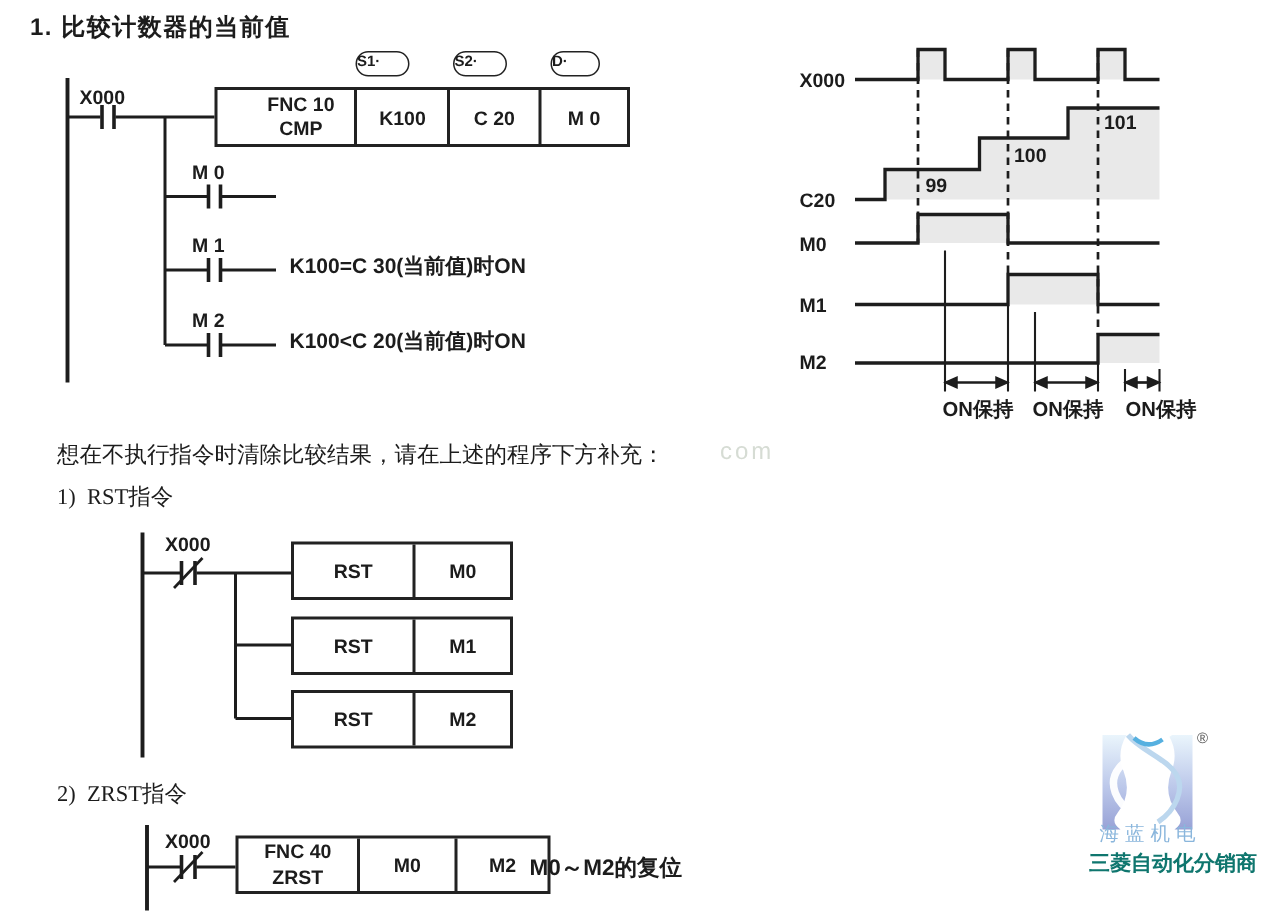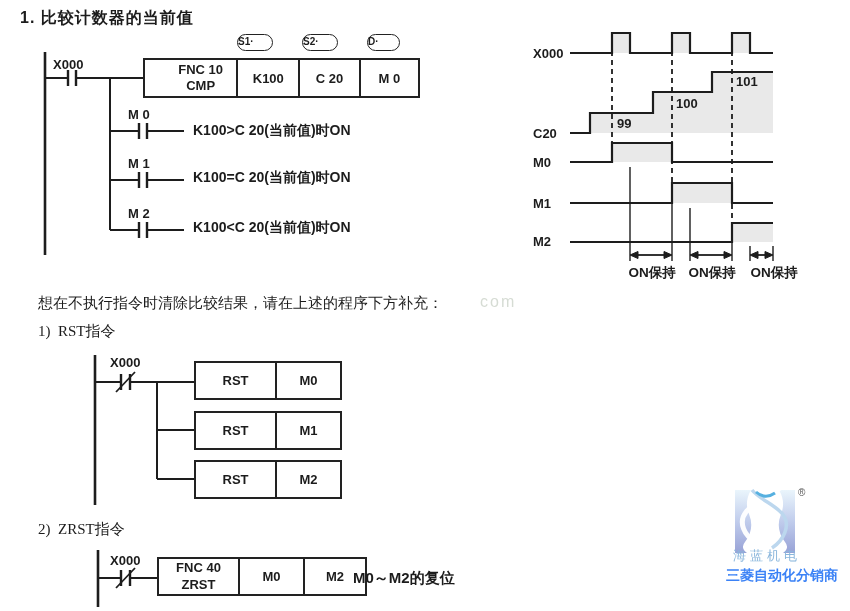--- a/index.html
+++ b/index.html
@@ -141,7 +141,6 @@
   </div>
 
   <div class="t b13" style="left:128px;top:107px;">M 0</div>
-  <div class="t b14" style="left:193px;top:122px;">K100&gt;C 20(当前值)时ON</div>
   <div class="t b13" style="left:128px;top:156px;">M 1</div>
   <div class="t b14" style="left:193px;top:169px;">K100=C 20(当前值)时ON</div>
   <div class="t b13" style="left:128px;top:206px;text-align:center;">M 2</div>

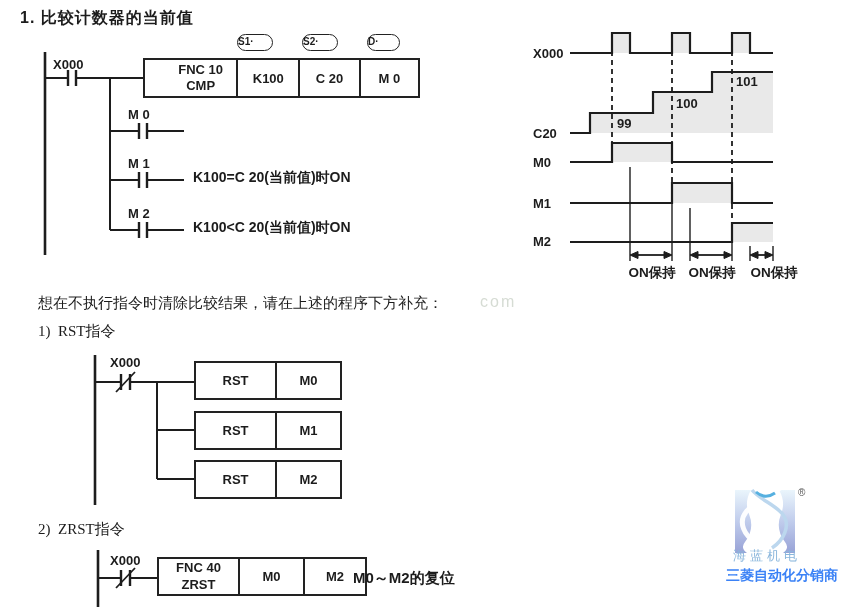--- a/index.html
+++ b/index.html
@@ -142,7 +142,7 @@
 
   <div class="t b13" style="left:128px;top:107px;">M 0</div>
   <div class="t b13" style="left:128px;top:156px;">M 1</div>
-  <div class="t b14" style="left:193px;top:169px;">K100=C 20(当前值)时ON</div>
+  <div class="t b14" style="left:193px;top:169px;">K100=C 30(当前值)时ON</div>
   <div class="t b13" style="left:128px;top:206px;text-align:center;">M 2</div>
   <div class="t b14" style="left:193px;top:219px;">K100&lt;C 20(当前值)时ON</div>
 

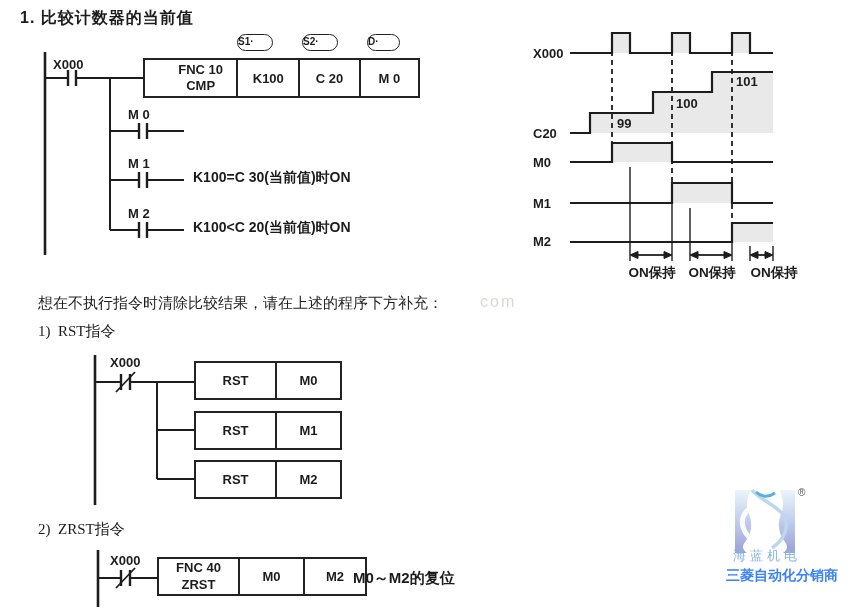--- a/index.html
+++ b/index.html
@@ -23,7 +23,7 @@
   .hold{width:58px;text-align:center;font:bold 13.5px "Liberation Sans",sans-serif;}
   .wm{font:16px "Liberation Sans",sans-serif;color:#d6dcd4;letter-spacing:2px;}
   .logoname{font:13px "Liberation Serif",serif;color:#8ab6dc;letter-spacing:4px;}
-  .tagline{font:bold 14px "Liberation Sans",sans-serif;color:#3b82f6;}
+  .tagline{font:bold 14px "Liberation Sans",sans-serif;color:#0f766e;}
   .reg{font:10px "Liberation Sans",sans-serif;color:#555;}
 </style>
 </head>

